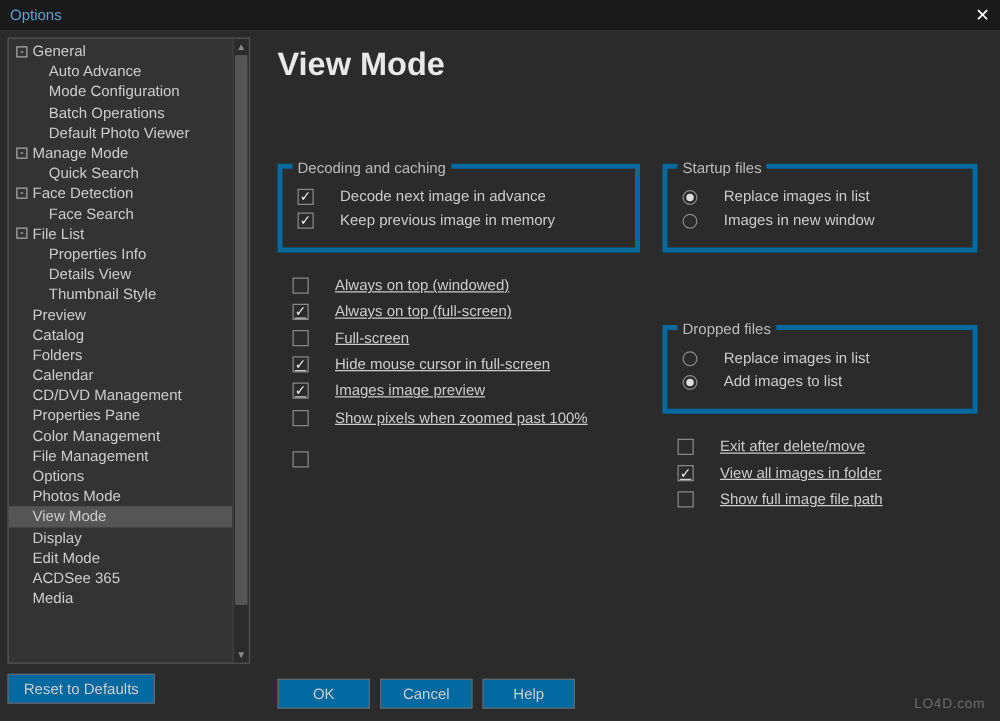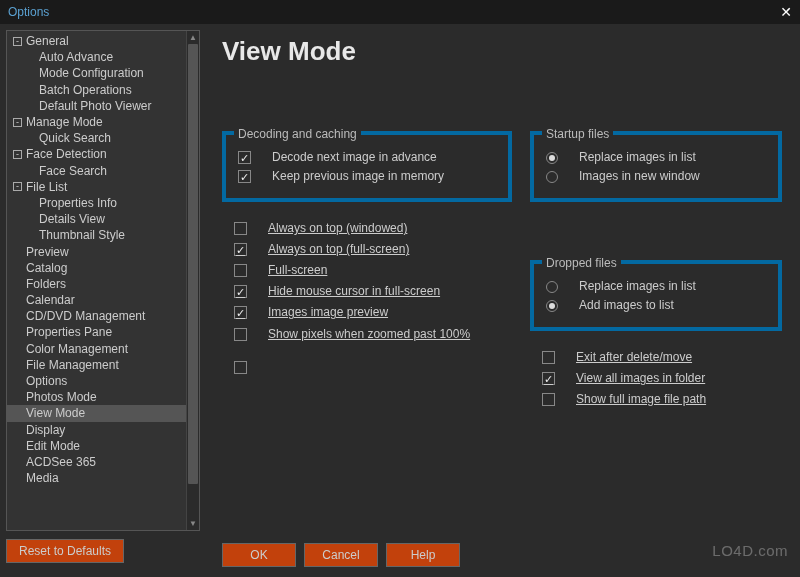--- a/index.html
+++ b/index.html
@@ -77,7 +77,7 @@
 }
 .reset-row { padding: 8px 0 8px 0; }
 .btn {
-  background: #c2410c;
+  background: #0369a1;
   border: 1px solid #666;
   color: #ccc;
   padding: 4px 12px;

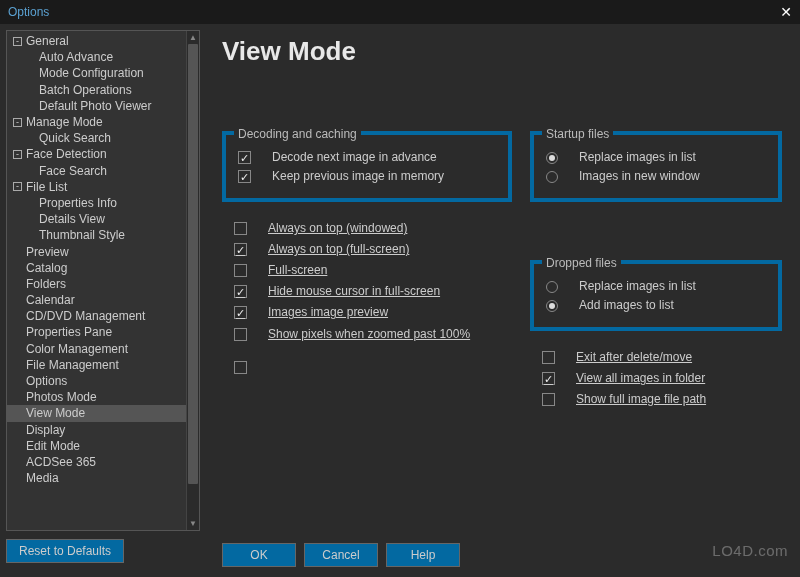--- a/index.html
+++ b/index.html
@@ -146,8 +146,8 @@
 }
 .watermark {
   position: absolute;
-  right: 12px; bottom: 18px;
-  font-size: 15px; color: rgba(255,255,255,0.3);
+  right: 12px; bottom: 8px;
+  font-size: 11px; color: rgba(255,255,255,0.3);
   letter-spacing: 0.5px;
   font-weight: 300;
   pointer-events: none;

